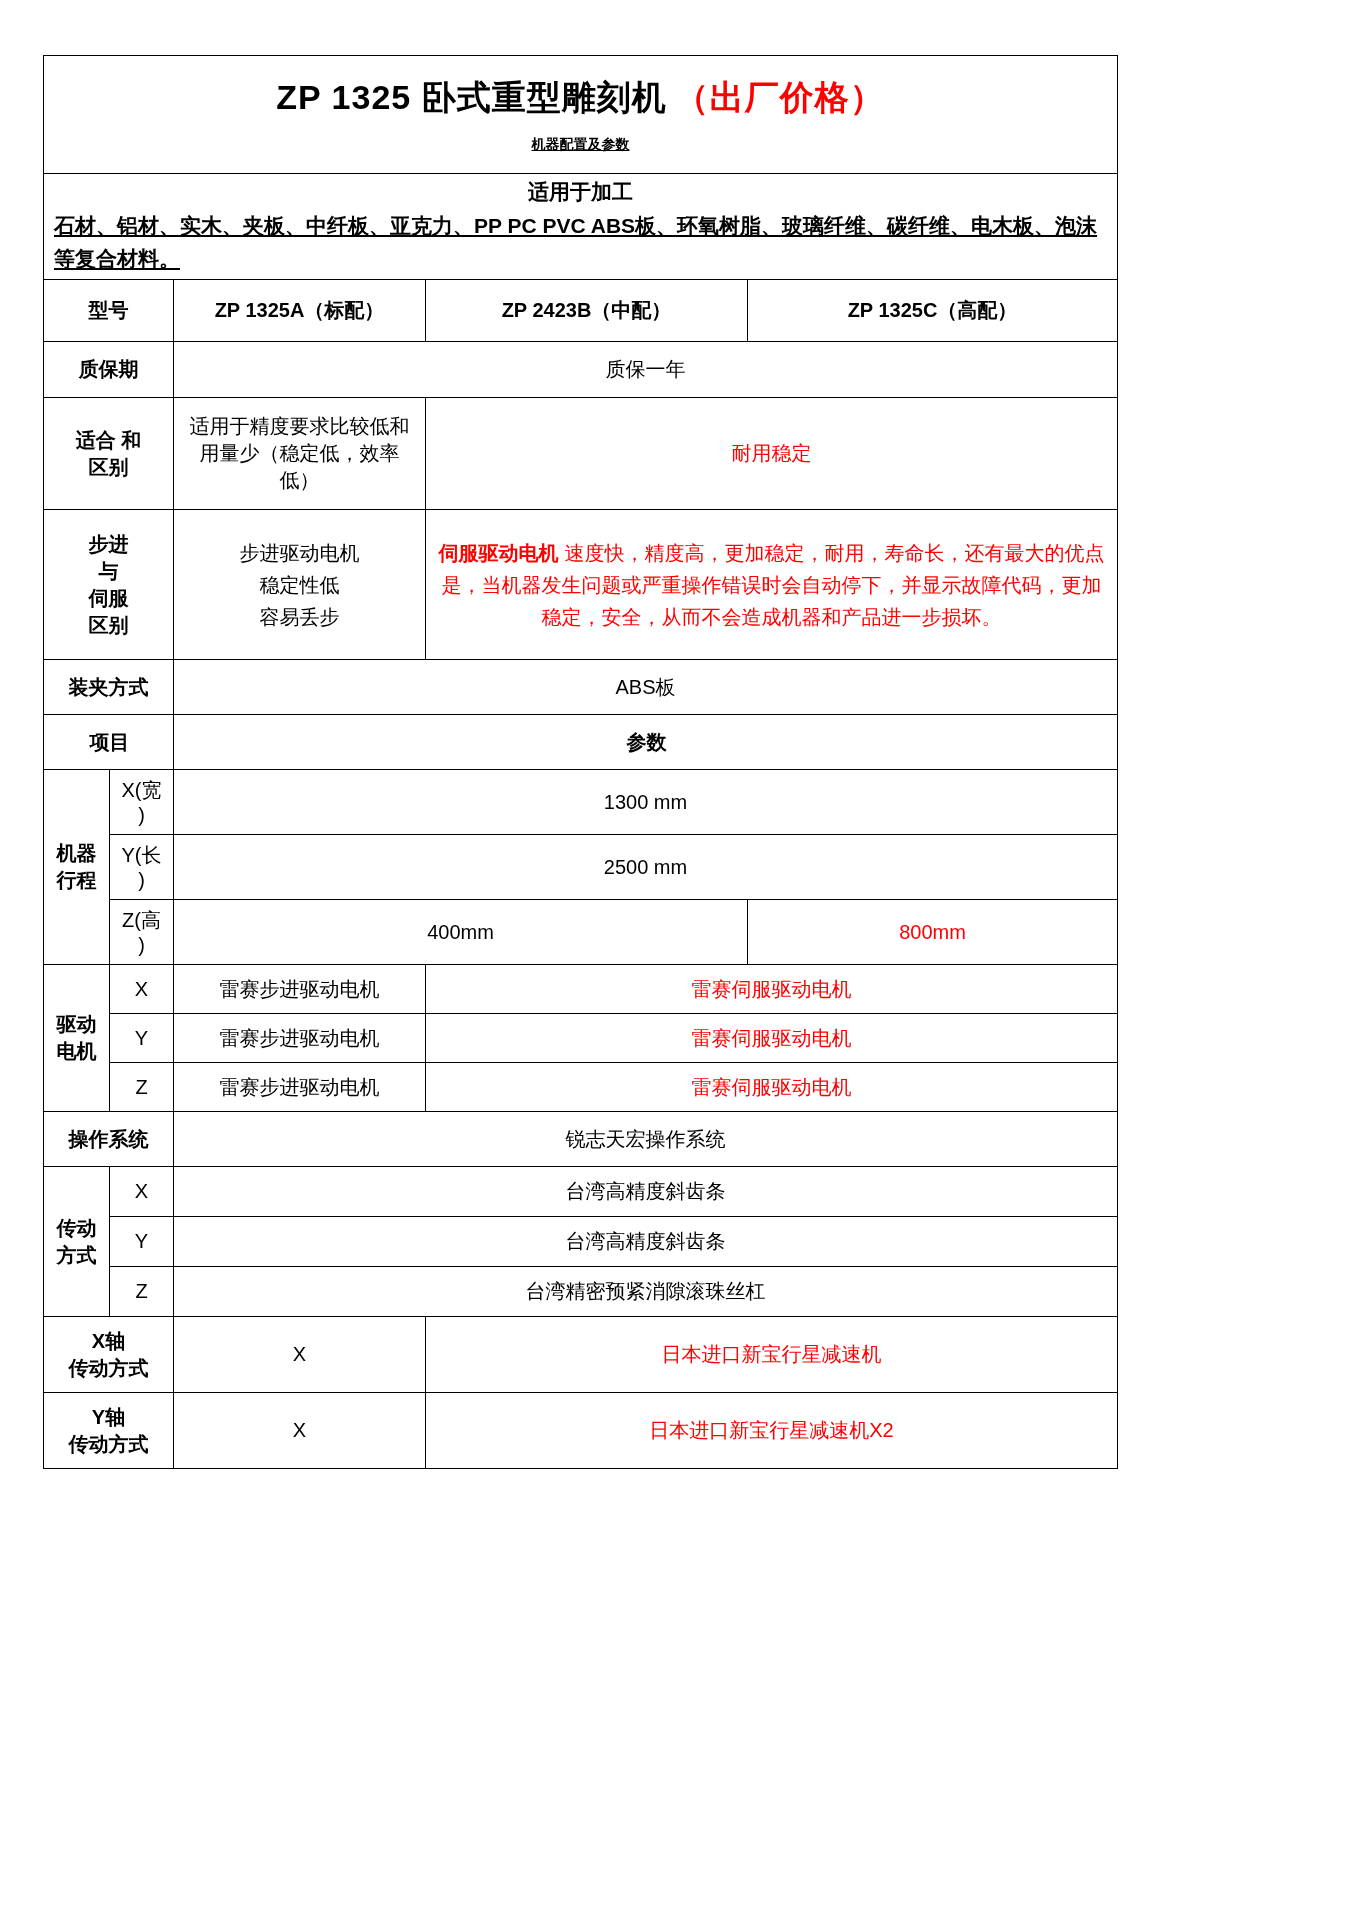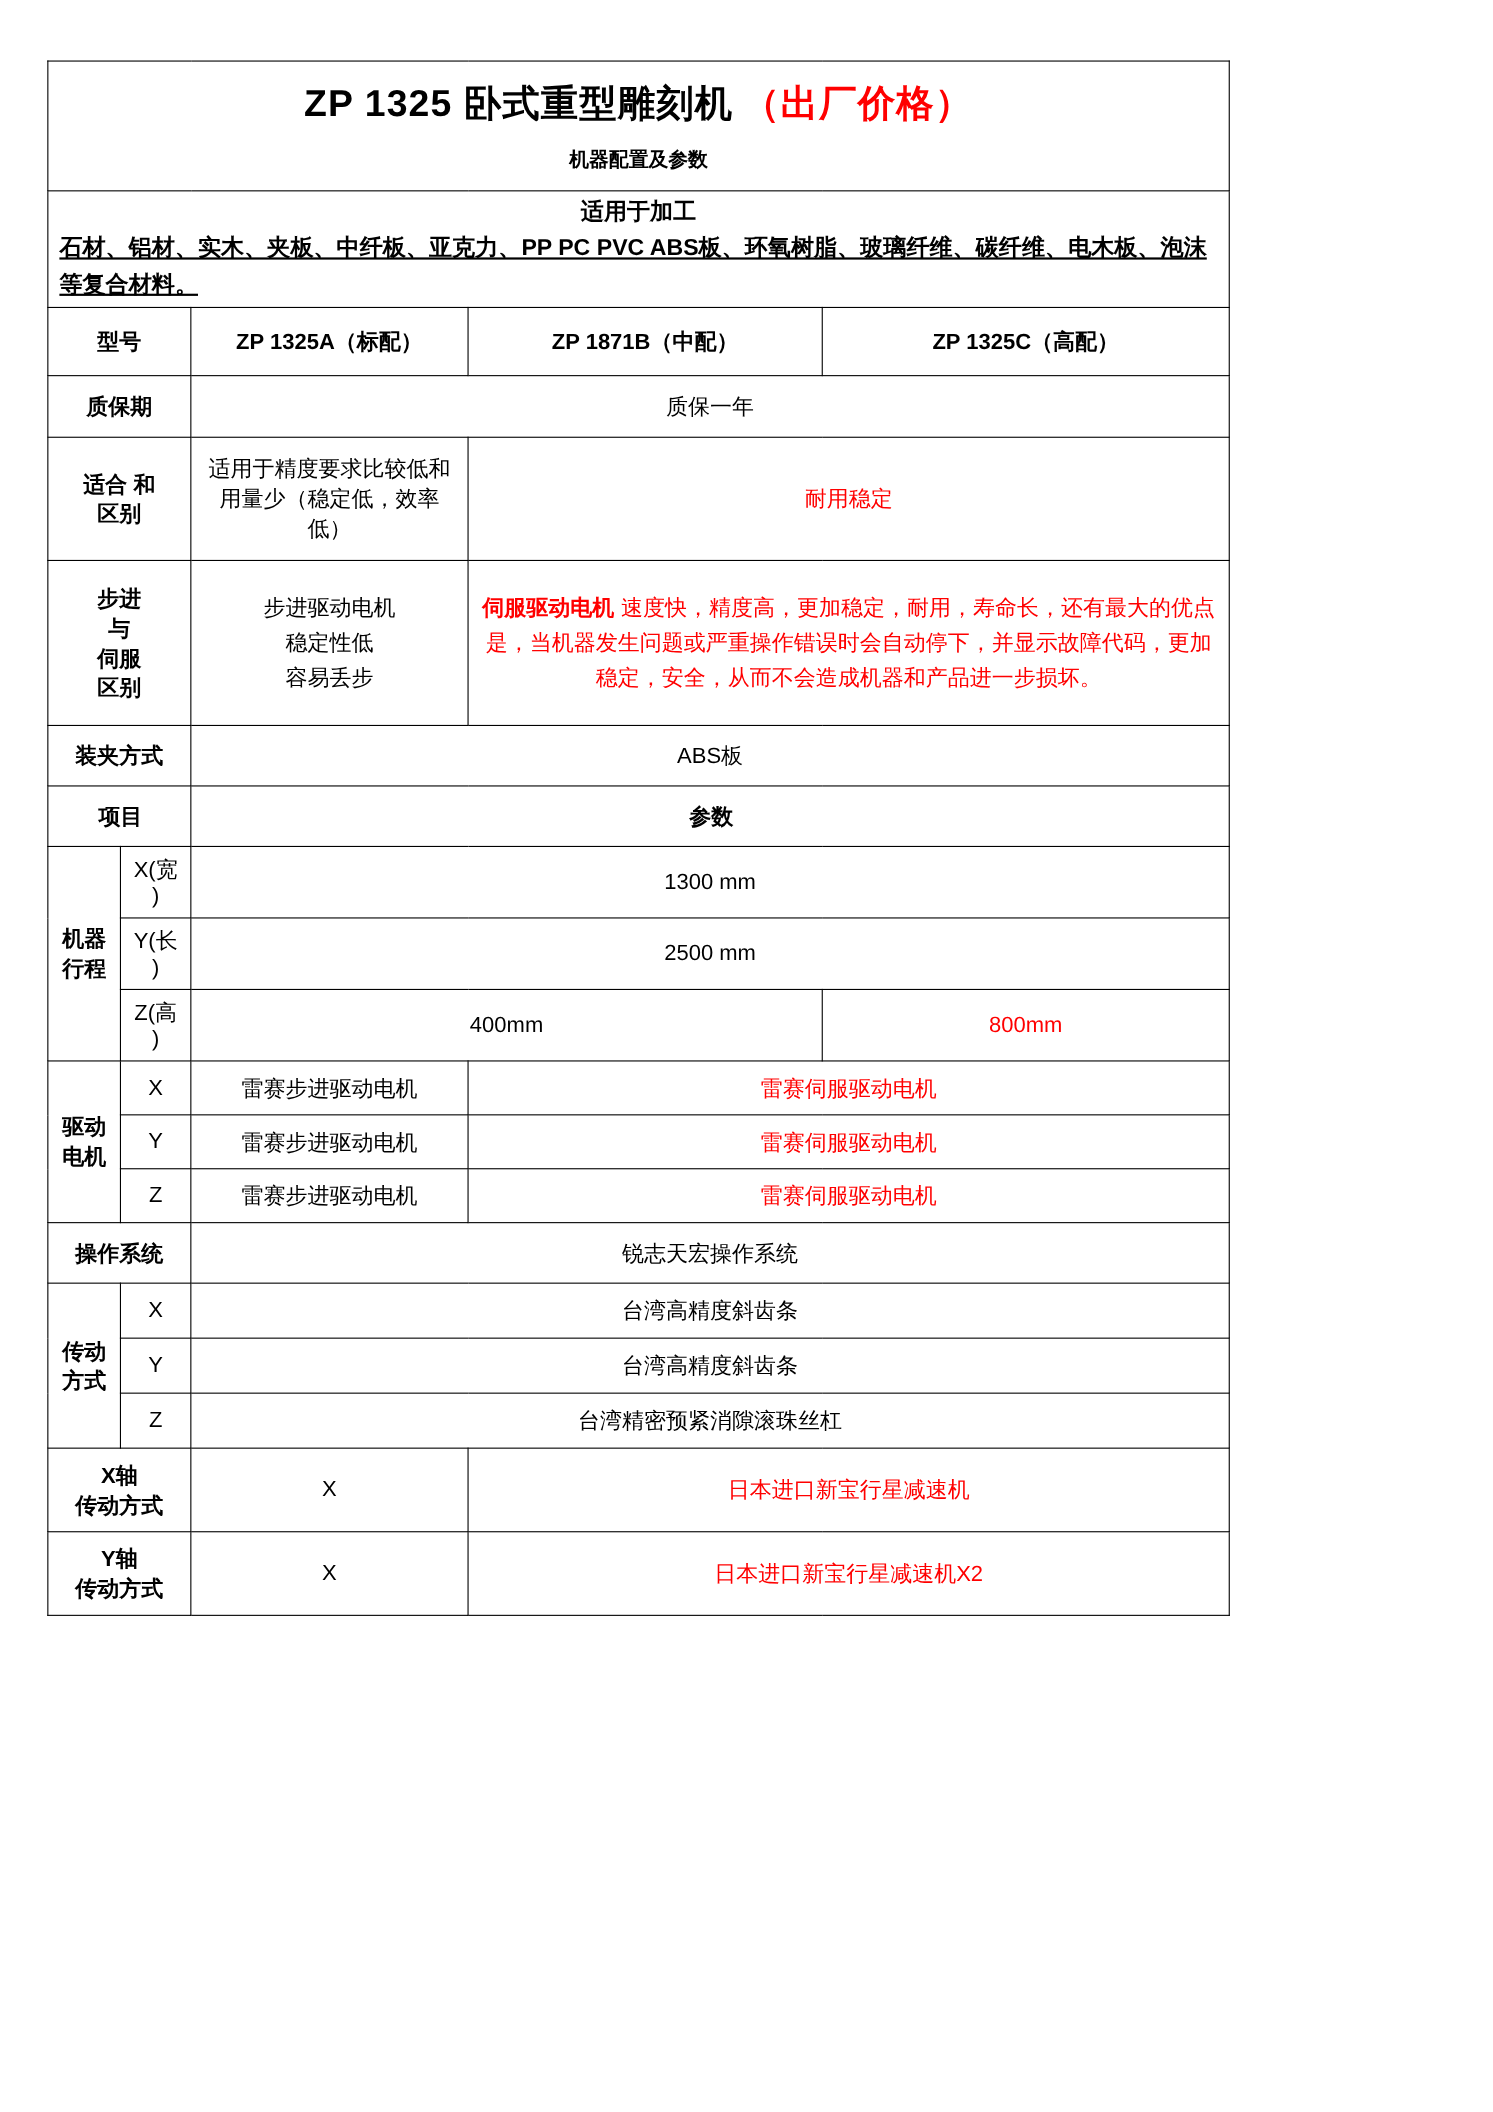--- a/index.html
+++ b/index.html
@@ -57,9 +57,10 @@
   }
   .doc-title .tag { margin-left: 8px; }
   .doc-subtitle {
-    font-size: 18px;
+    font-size: 14px;
     font-weight: bold;
     margin-top: 16px;
+    text-decoration: underline;
   }
 
   .materials-cell { padding: 8px 14px 10px; }

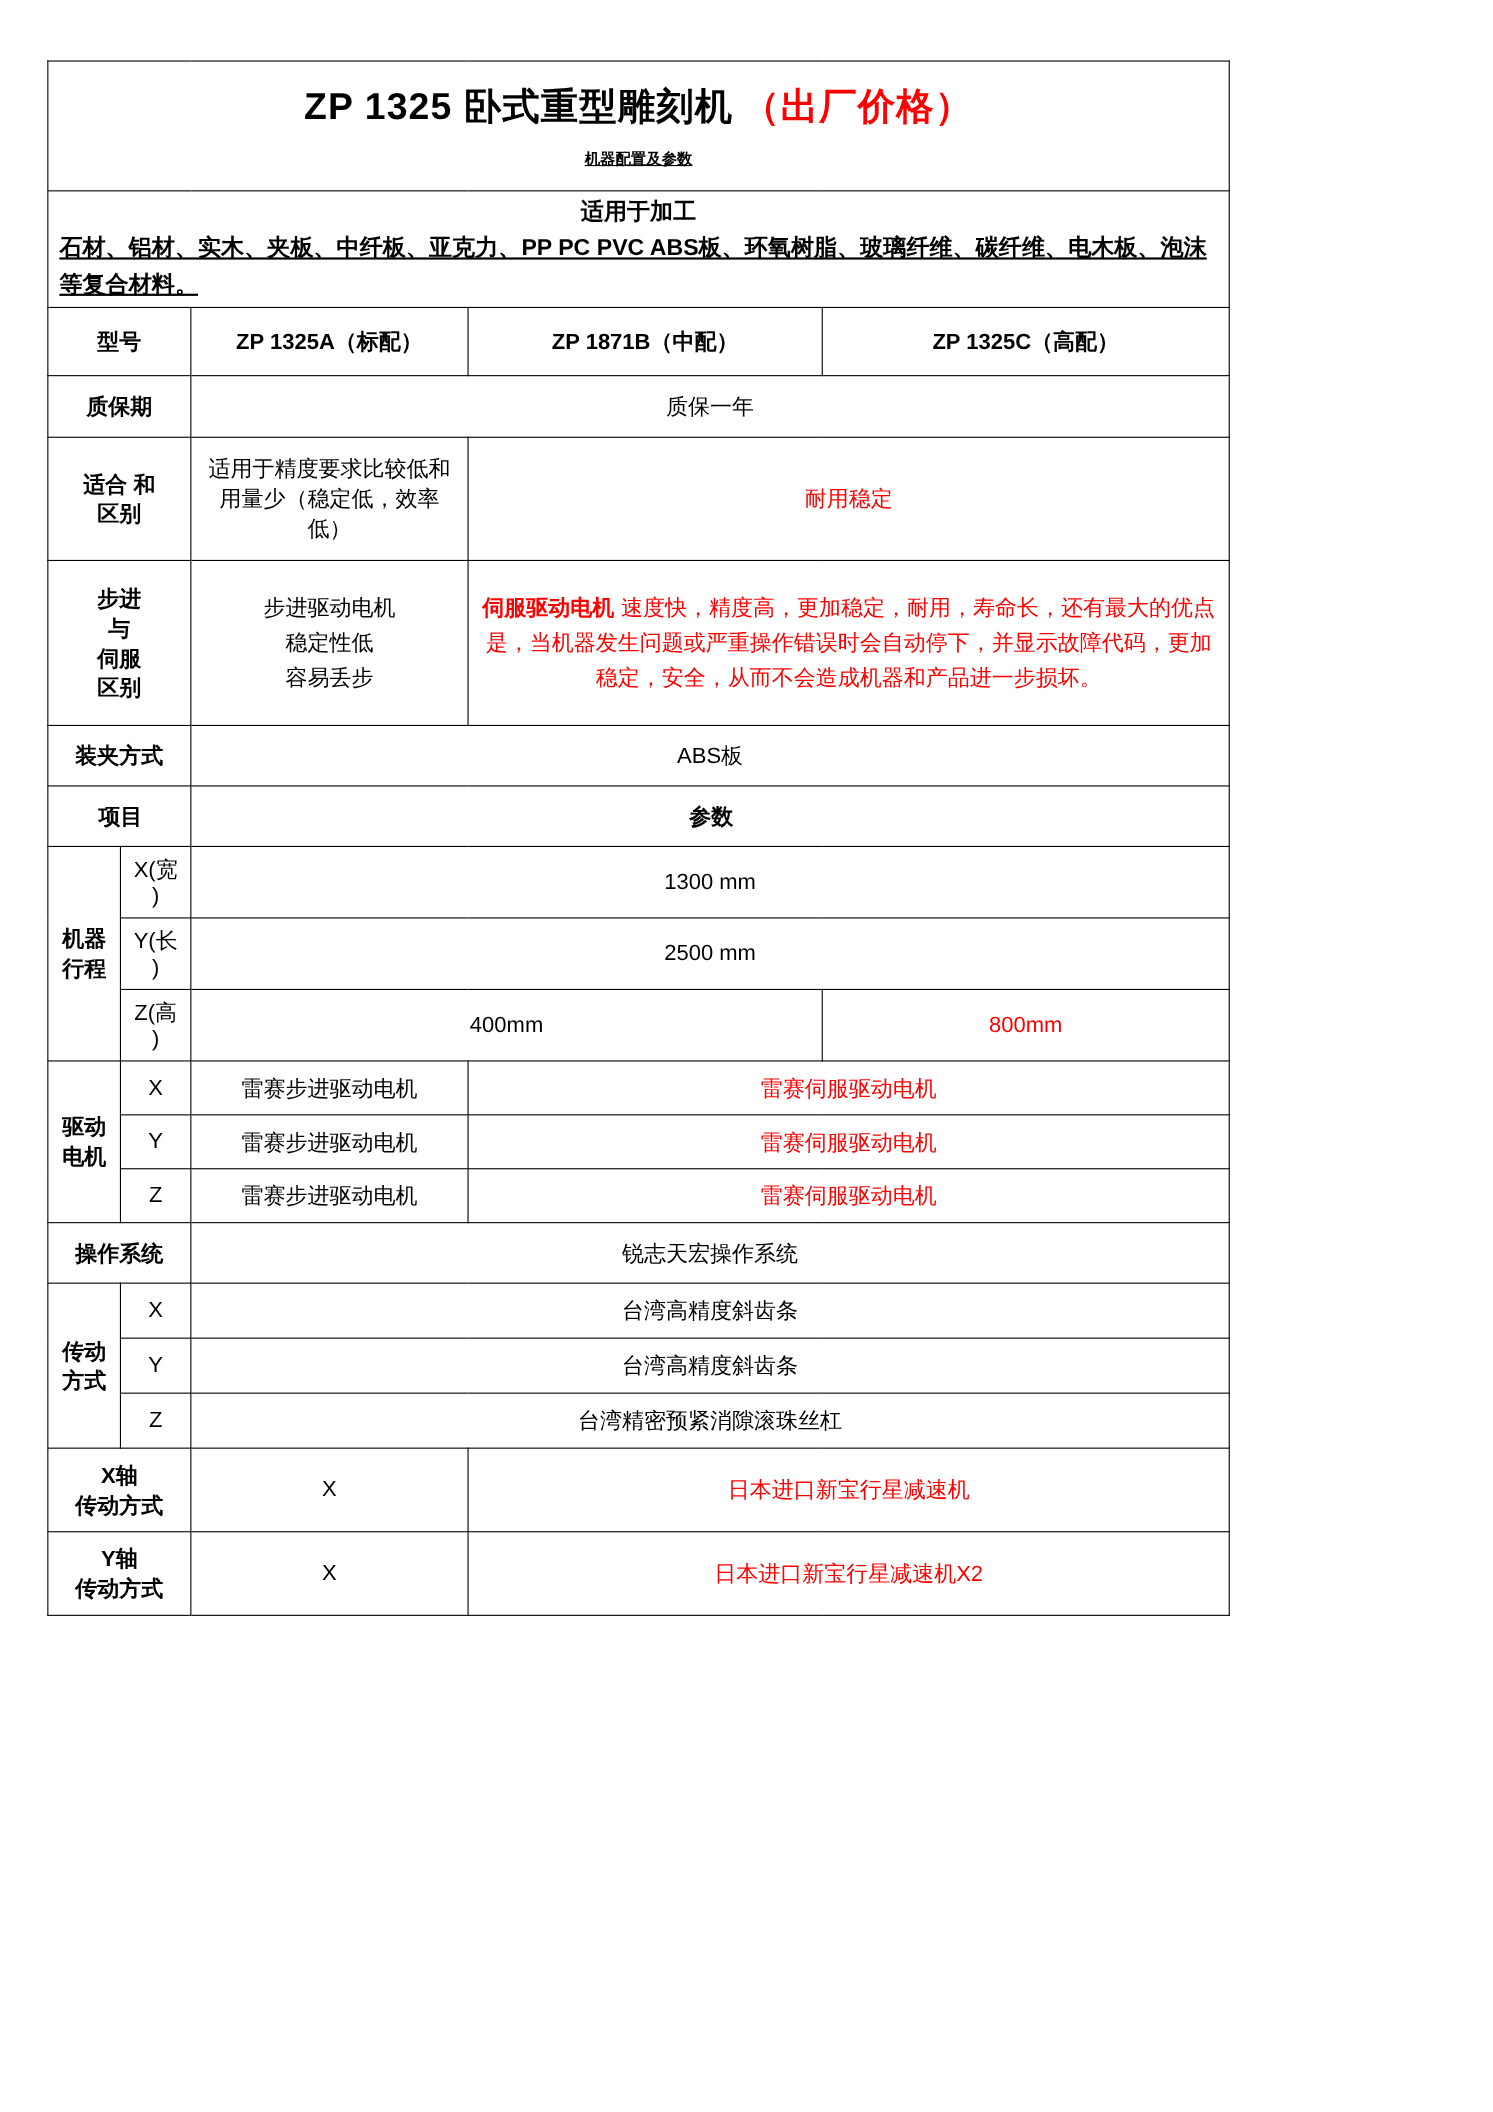--- a/index.html
+++ b/index.html
@@ -119,7 +119,7 @@
     <tr class="r-models">
       <td colspan="2" class="bold">型号</td>
       <td class="bold">ZP 1325A（标配）</td>
-      <td class="bold">ZP 1871B（中配）</td>
+      <td class="bold">ZP 2423B（中配）</td>
       <td class="bold">ZP 1325C（高配）</td>
     </tr>
 

